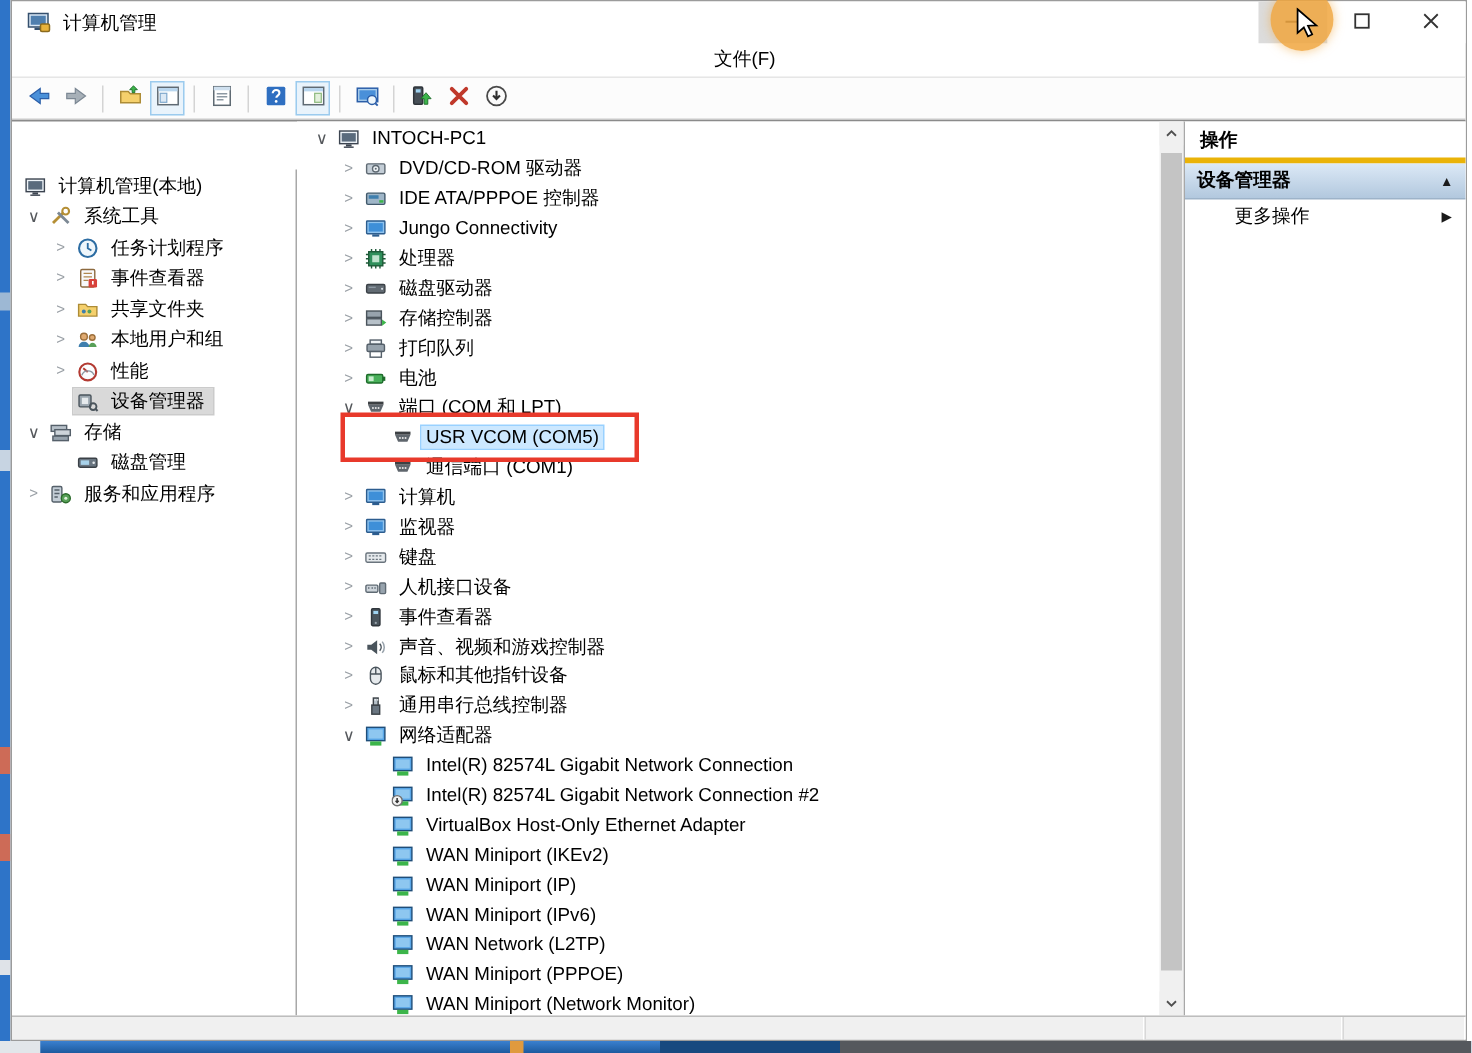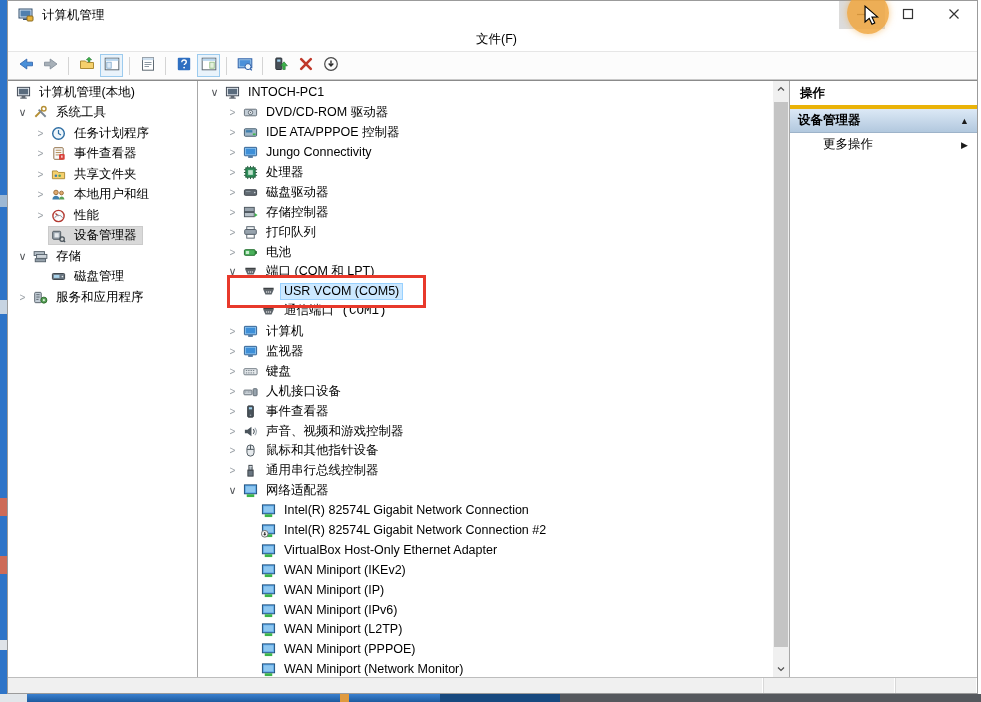--- a/index.html
+++ b/index.html
@@ -34,7 +34,7 @@
   .tb-sep{width:1px;height:18px;background:#d4d4d4;margin:0 4px;flex:none;}
 
   .main{position:absolute;left:0;top:79px;right:0;bottom:16px;display:flex;background:#fff;border-top:1px solid #8b8b8b;box-sizing:border-box;}
-  .sidebar-panel{width:189px;flex:none;position:relative;border-right:1px solid #a8a8a8;overflow:hidden;background:#fff;}
+  .sidebar-panel{width:189px;flex:none;position:relative;border-right:1px solid #a8a8a8;overflow:hidden;background:#fff;margin-top:32px;}
   .middle-panel{flex:1;position:relative;border-right:1px solid #a8a8a8;overflow:hidden;background:#fff;}
   .right-panel{width:187px;flex:none;position:relative;background:#fff;}
 

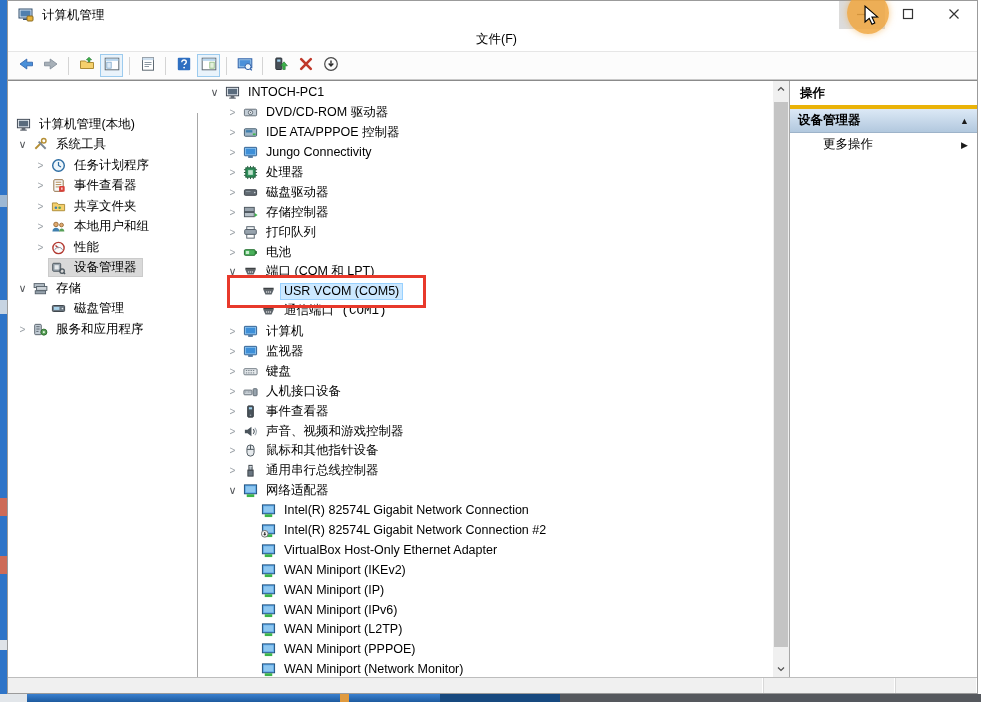--- a/index.html
+++ b/index.html
@@ -504,7 +504,7 @@
                 <span class="tlabel">USR VCOM (COM5)</span>
               </span>
             </div>
-            <div class="tree-row" style="height: 19.9px; padding-left: 44px; font-family: Liberation Mono, monospace;">
+            <div class="tree-row" style="height: 19.9px; padding-left: 44px;">
               <span class="chev"></span>
               <span class="rowc">
                 <span class="ticon">

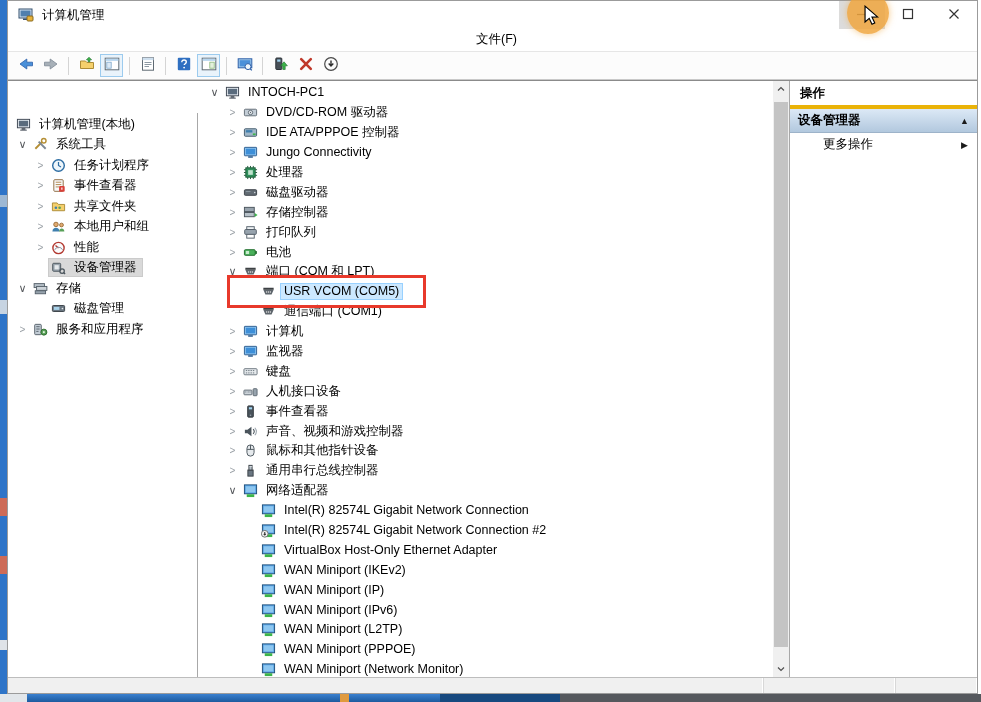--- a/index.html
+++ b/index.html
@@ -725,7 +725,7 @@
                     <rect x="4" y="12" width="8" height="3" fill="#3cb54a"></rect>
                   </svg>
                 </span>
-                <span class="tlabel">WAN Miniport (L2TP)</span>
+                <span class="tlabel">WAN Network (L2TP)</span>
               </span>
             </div>
             <div class="tree-row" style="height: 19.9px; padding-left: 44px;">

